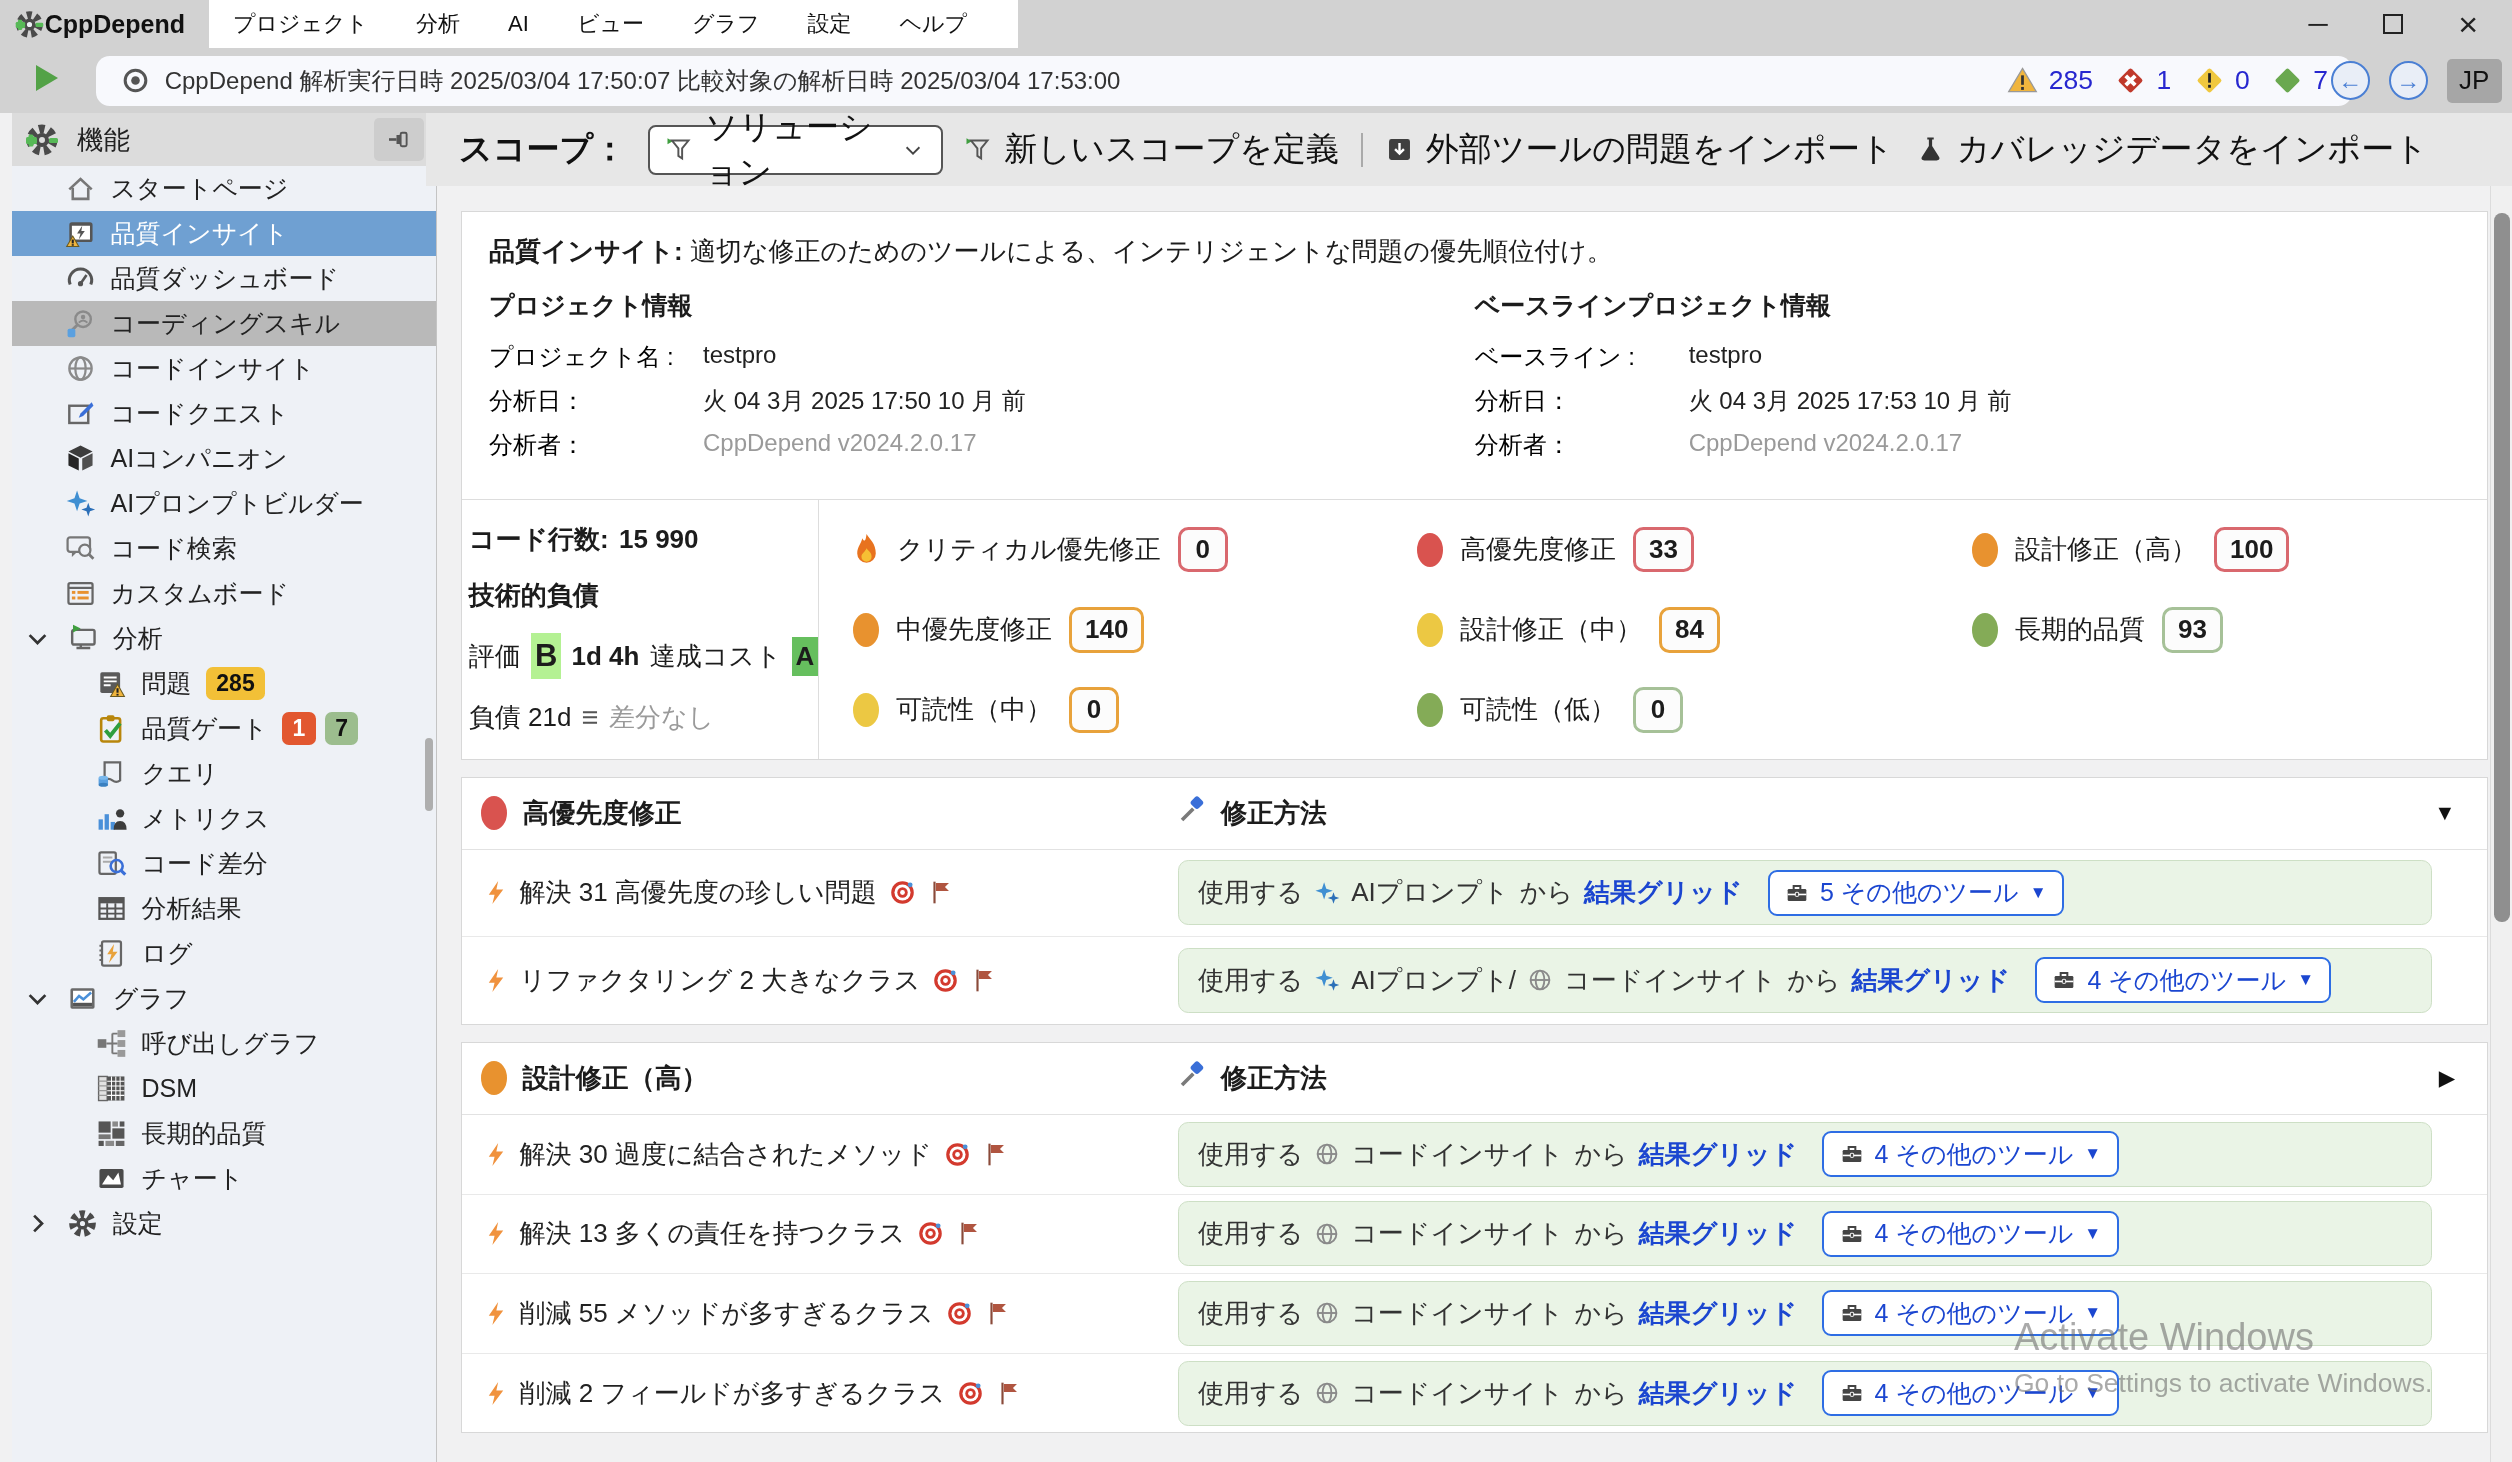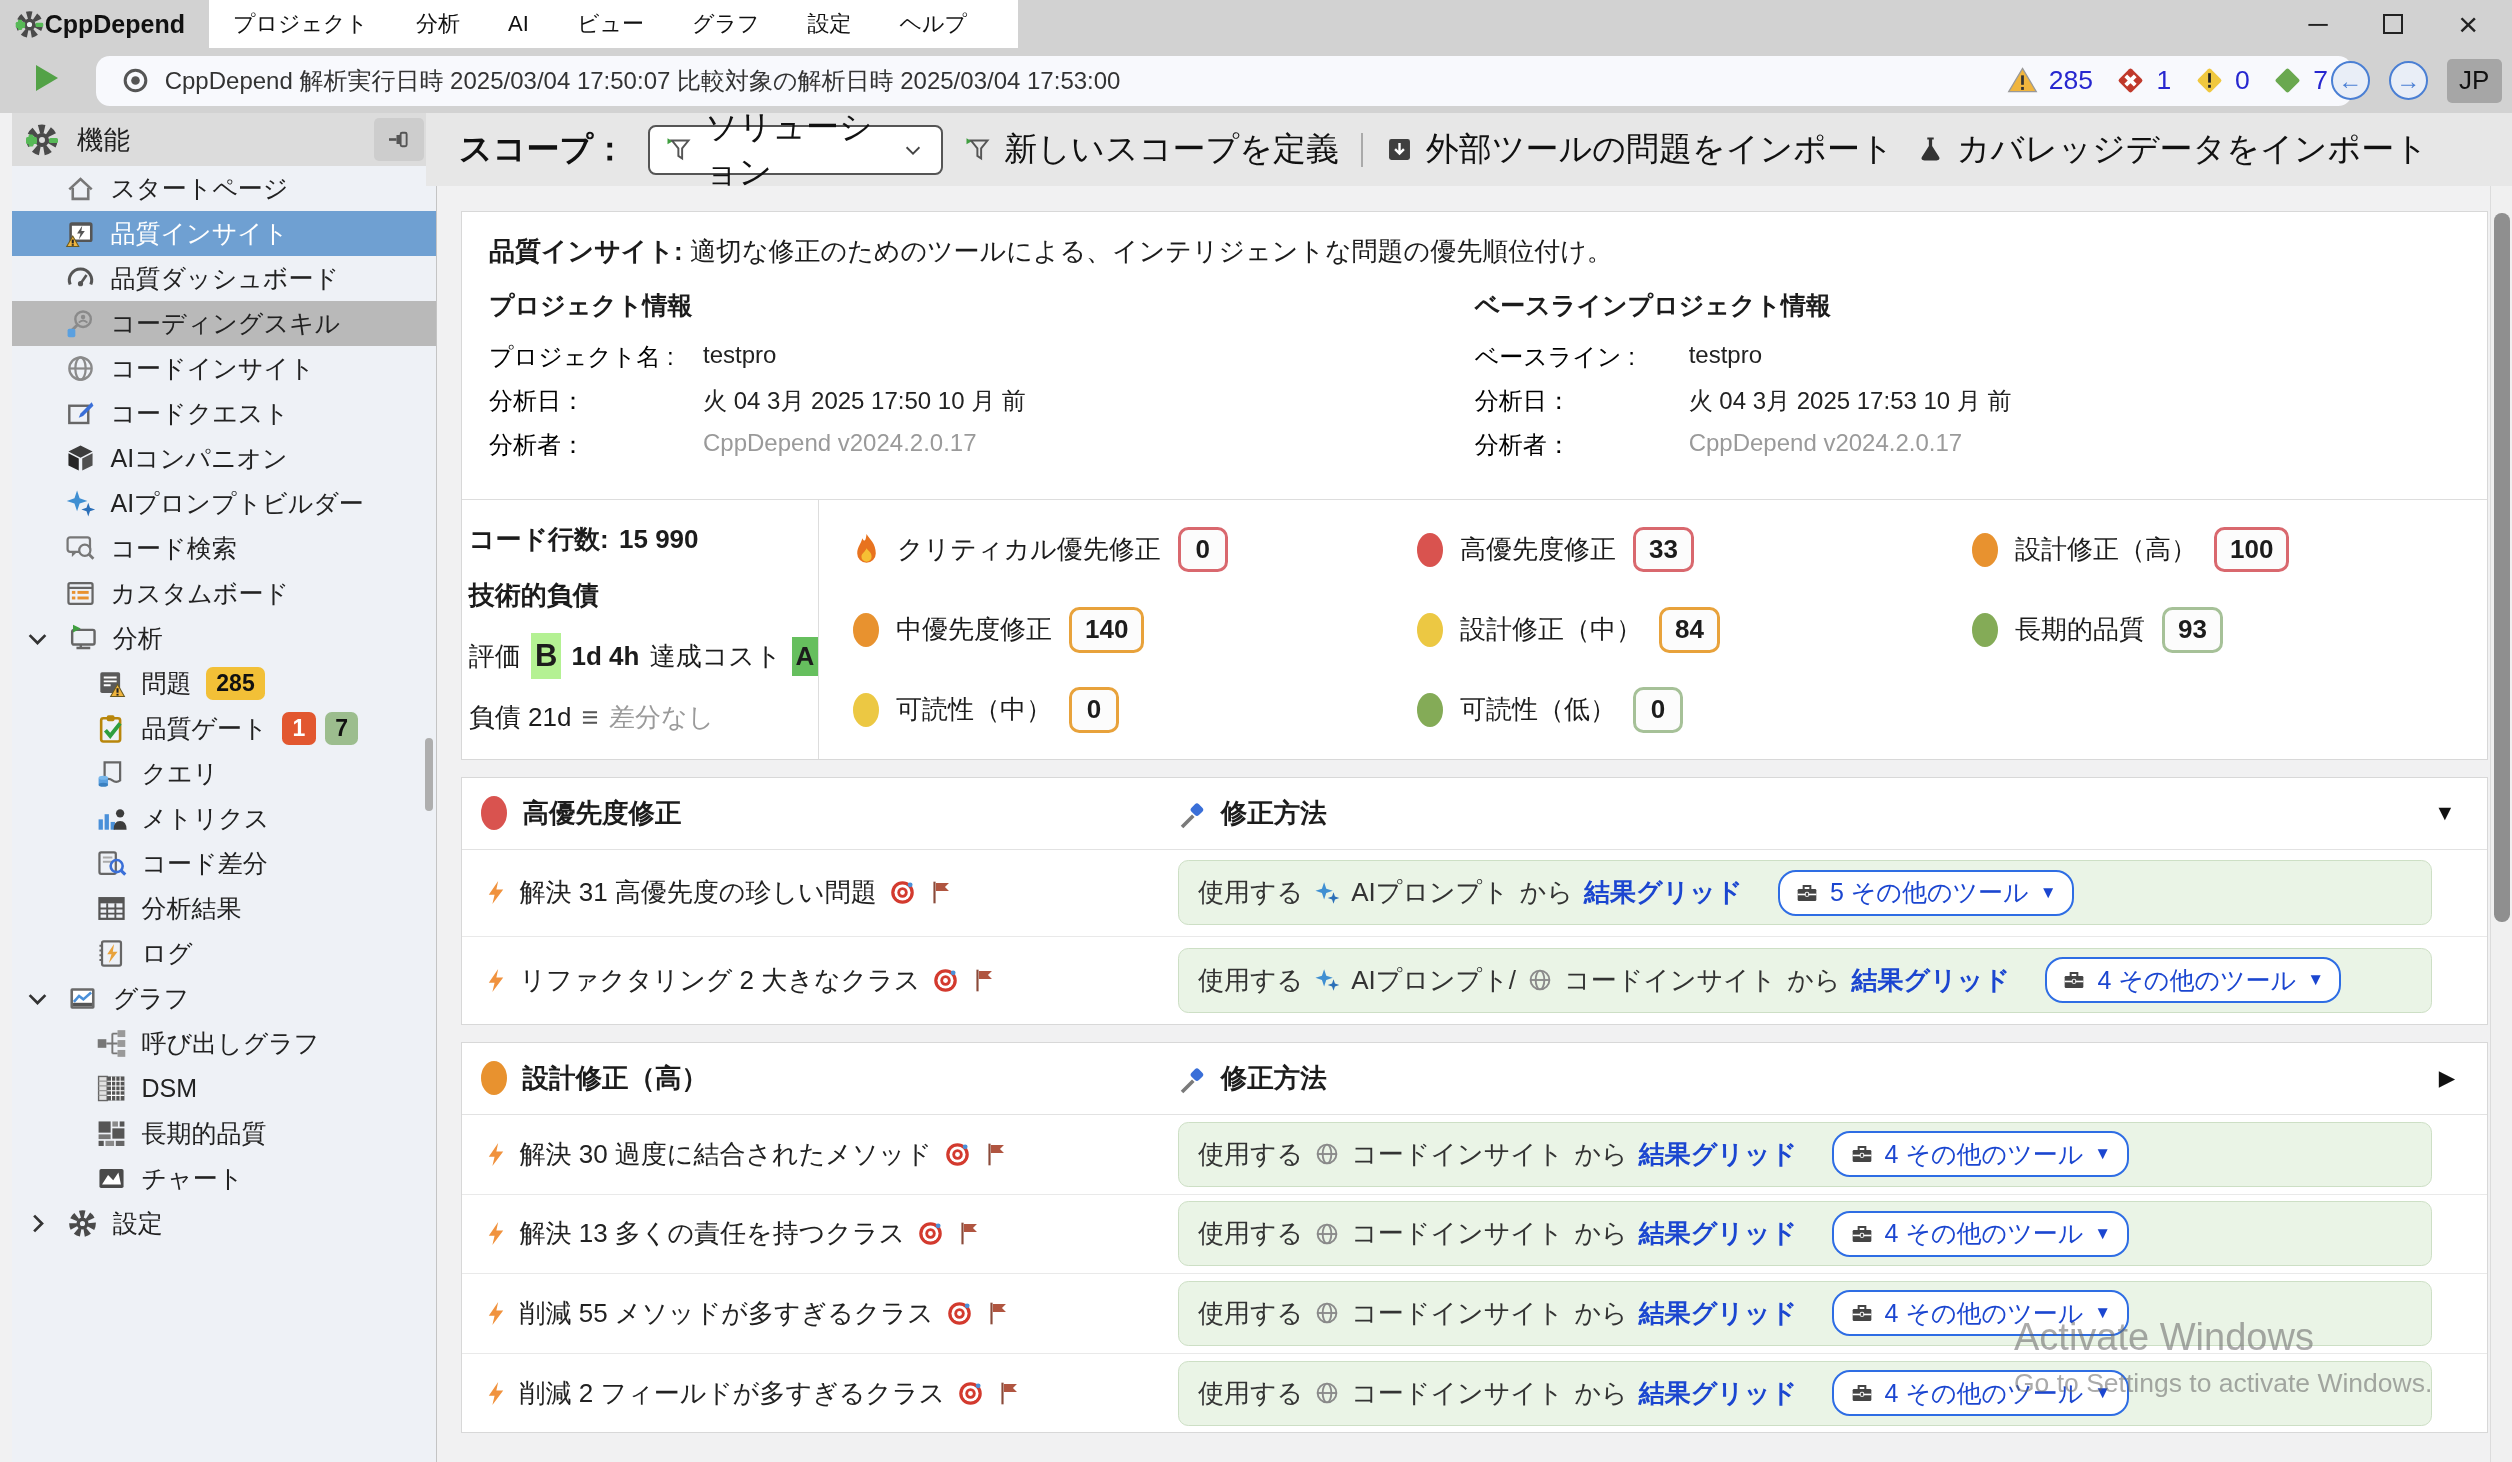--- a/index.html
+++ b/index.html
@@ -103,7 +103,7 @@
   .sec-header { display:flex; align-items:center; height:72px; border-bottom:1.7px solid #e2e2e2; }
   .sec-title { width:716px; flex:none; display:flex; align-items:center; gap:15.4px; padding-left:19px;
                font-size:26.5px; font-weight:bold; }
-  .sec-fix { display:flex; align-items:flex-end; gap:13.7px; font-size:26.5px; font-weight:bold; }
+  .sec-fix { display:flex; align-items:flex-start; gap:13.7px; font-size:26.5px; font-weight:bold; }
   .sec-arrow { margin-left:auto; padding-right:32px; font-size:21.4px; color:#111; }
   .sec-row { display:flex; align-items:center; border-bottom:1.7px solid #e9e9e9; }
   .rh1 { min-height:87px; } .rh2 { min-height:78px; }

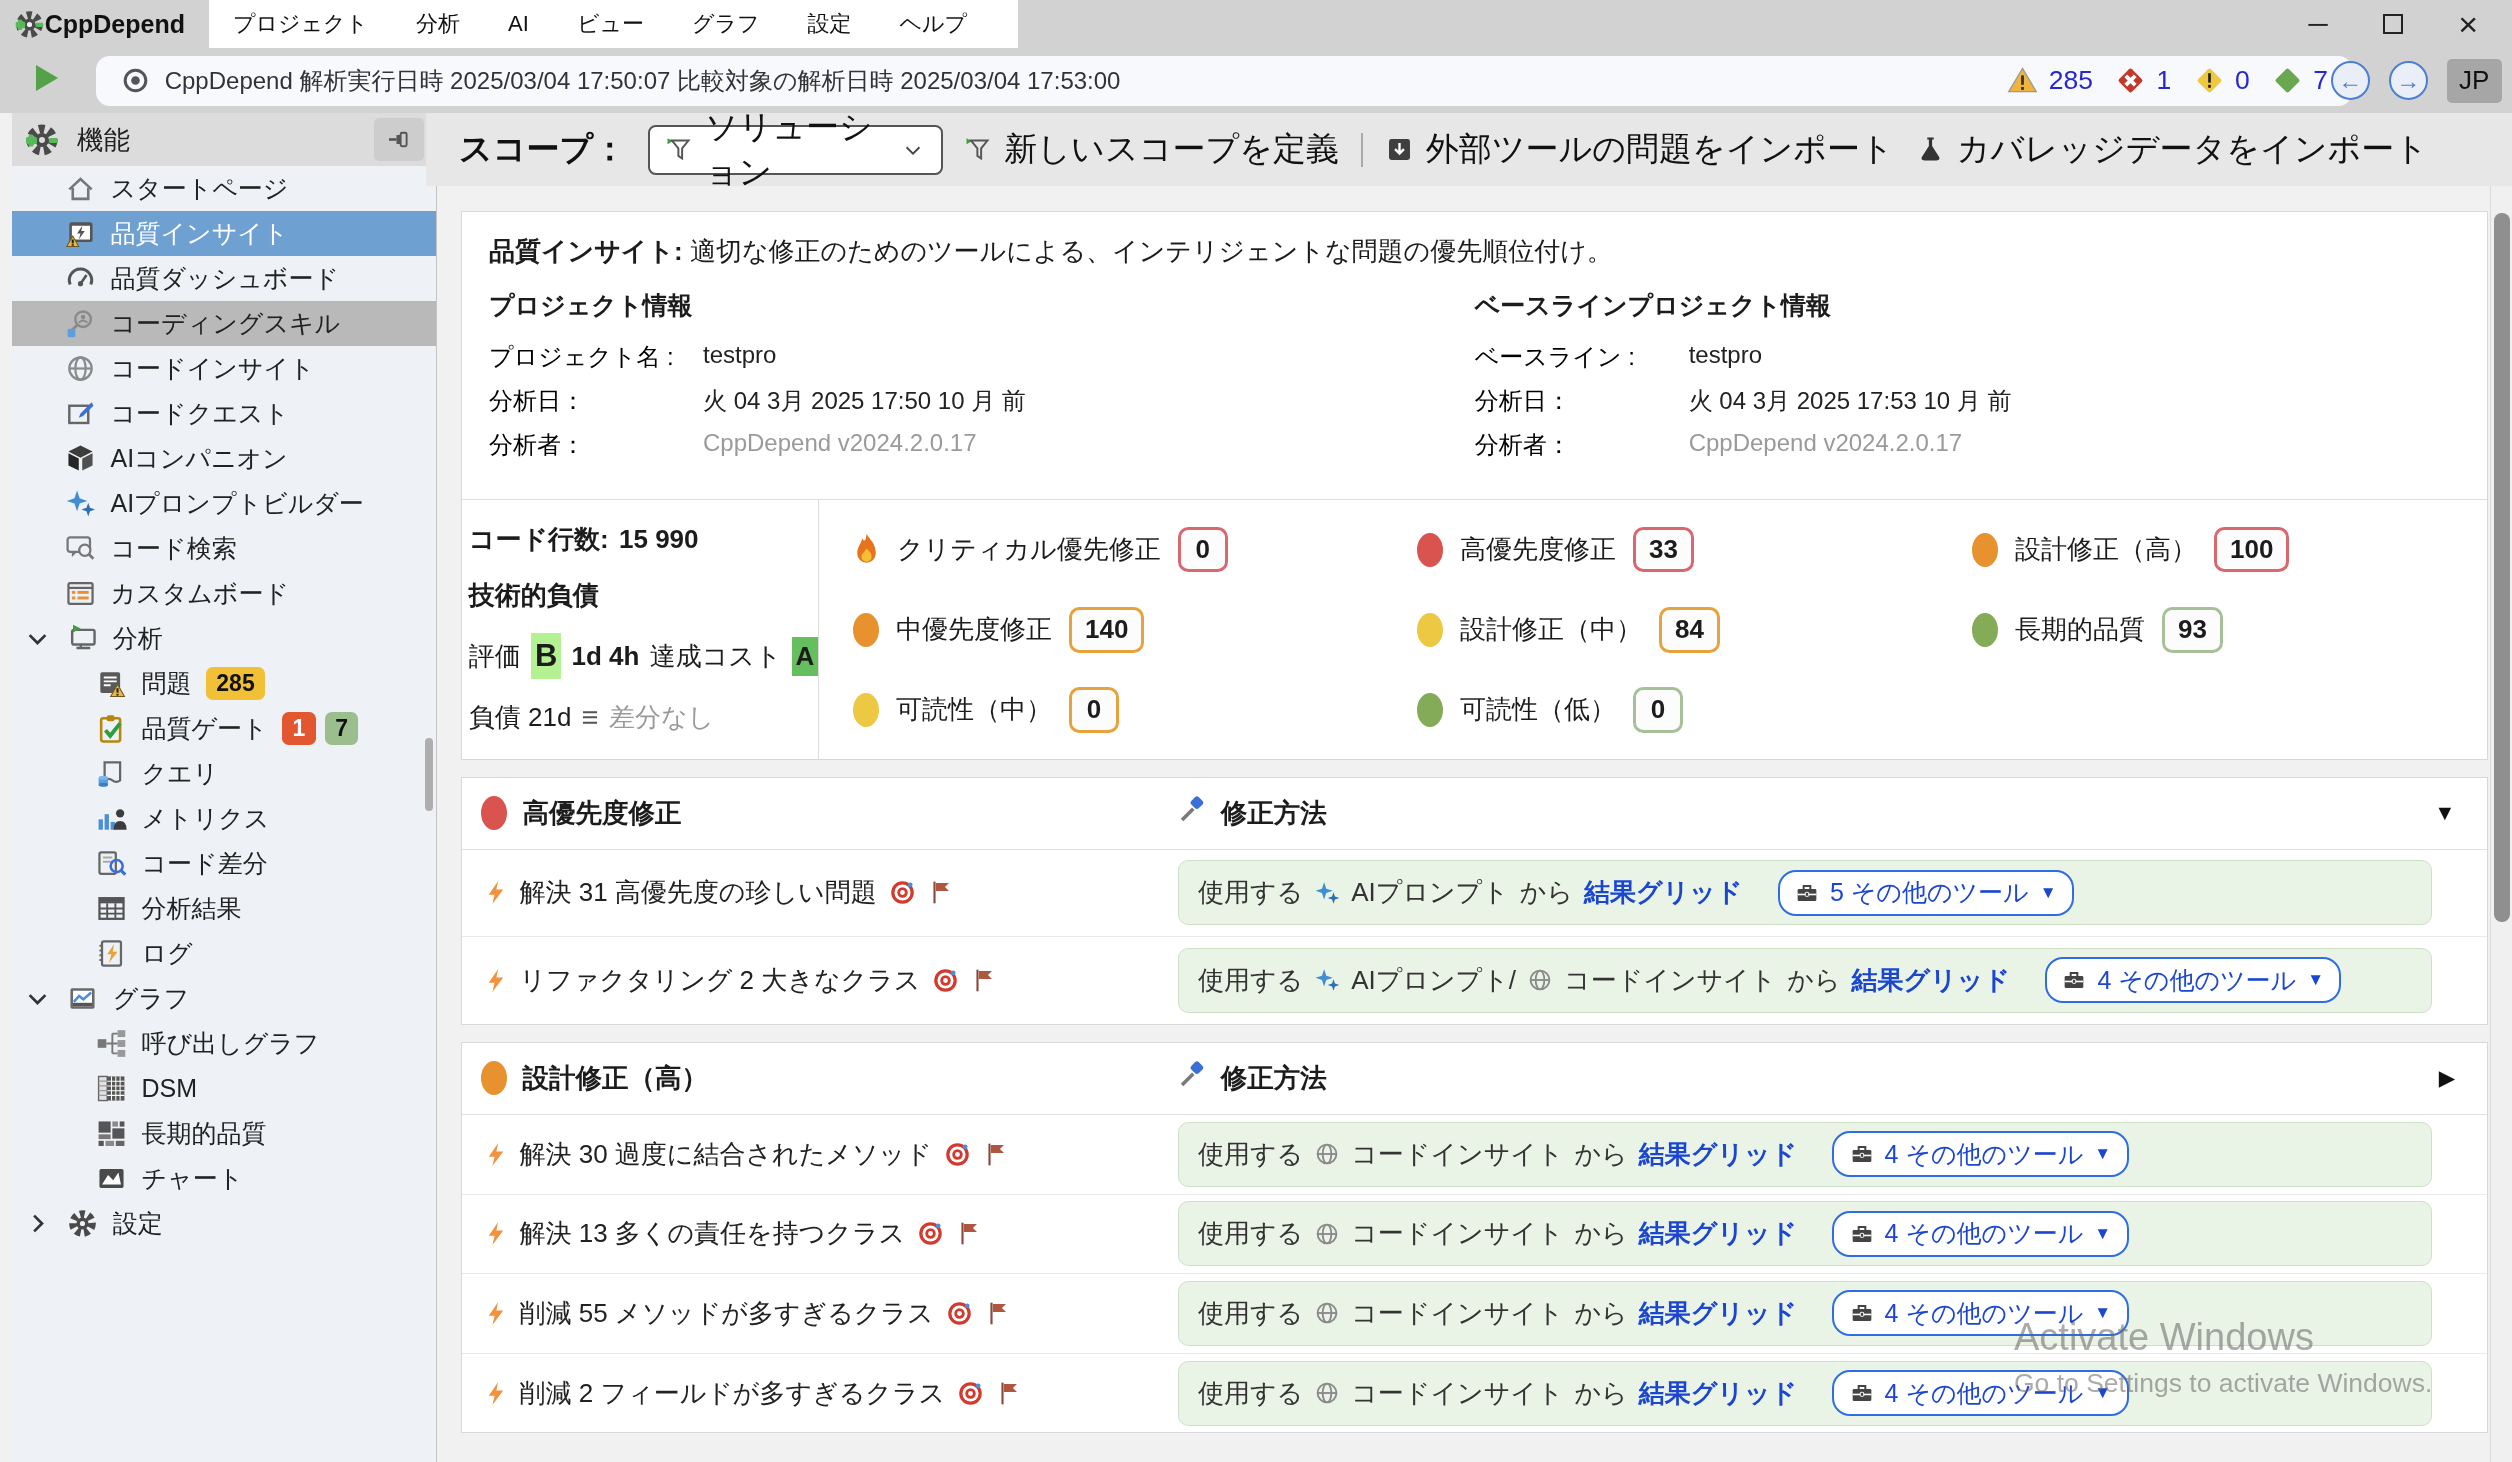--- a/index.html
+++ b/index.html
@@ -113,8 +113,8 @@
   .pill { background:#eaf4e6; border:1.7px solid #cddfc5; border-radius:10.3px; height:65px;
           display:flex; align-items:center; gap:11px; padding:0 19px; font-size:26px; color:#333; }
   .pill .link { color:#1b46d0; font-weight:bold; }
-  .tools-btn { display:flex; align-items:center; gap:11px; border:2.6px solid #2e6de4; border-radius:18px;
-               background:#fff; height:46px; padding:0 15.4px; color:#1b46d0; font-size:25px; margin-left:24px;
+  .tools-btn { display:flex; align-items:center; gap:11px; border:2.6px solid #2e6de4; border-radius:9px;
+               background:#fff; height:46px; padding:0 15.4px; color:#1b46d0; font-size:25px; margin-left:14px;
                white-space:nowrap; }
   .tools-btn .caret-dn { font-size:17px; }
 

